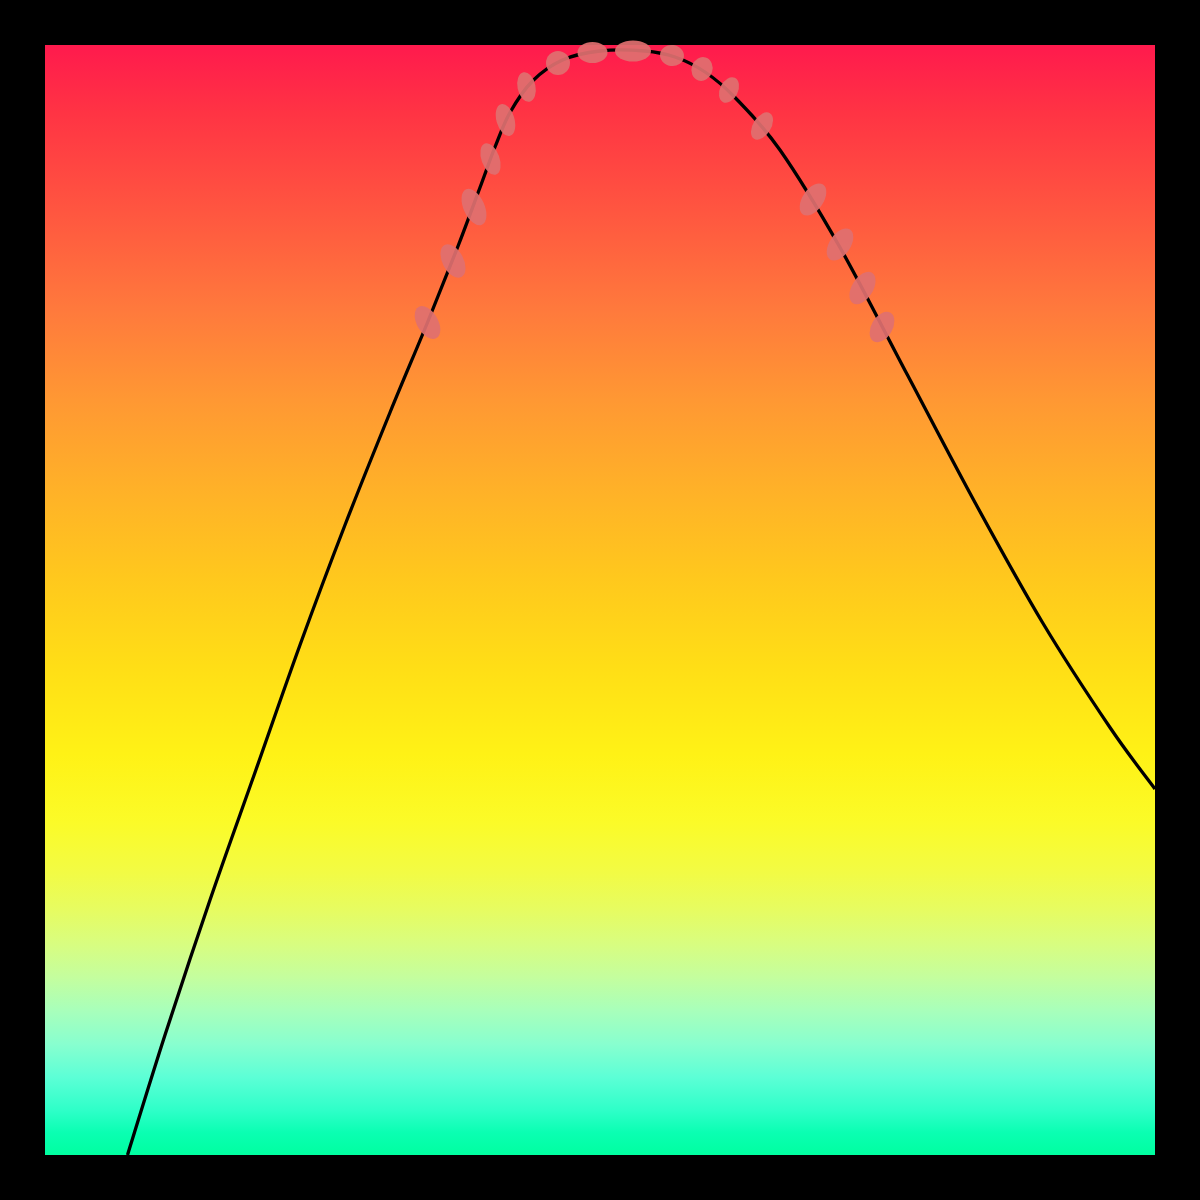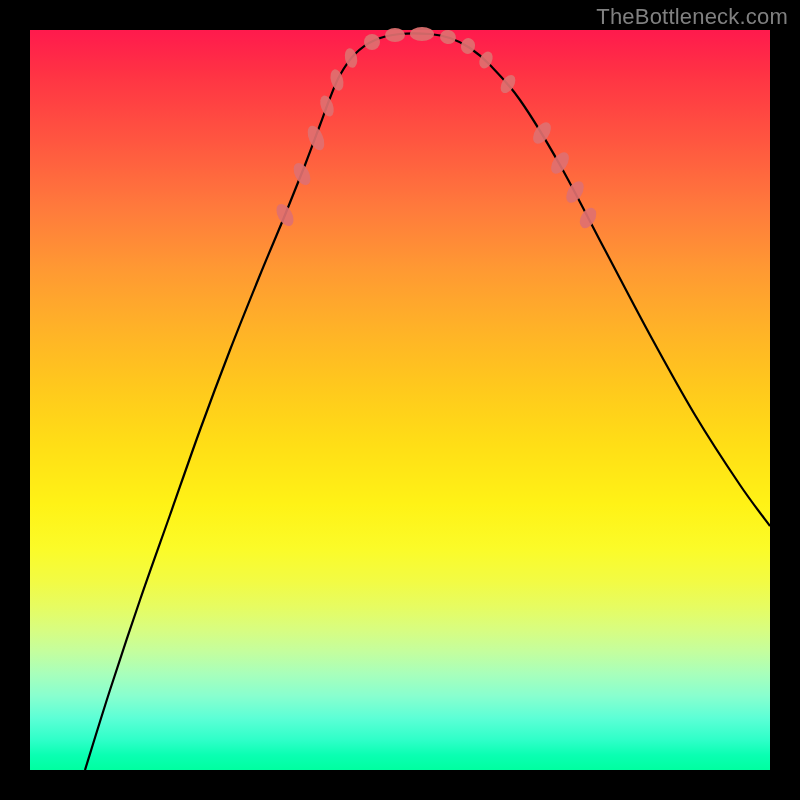--- a/index.html
+++ b/index.html
@@ -98,7 +98,6 @@
     </svg>
   </div>
 
-  <div class="watermark">TheBottleneck.com</div>
 </div>
 
 </body></html>

